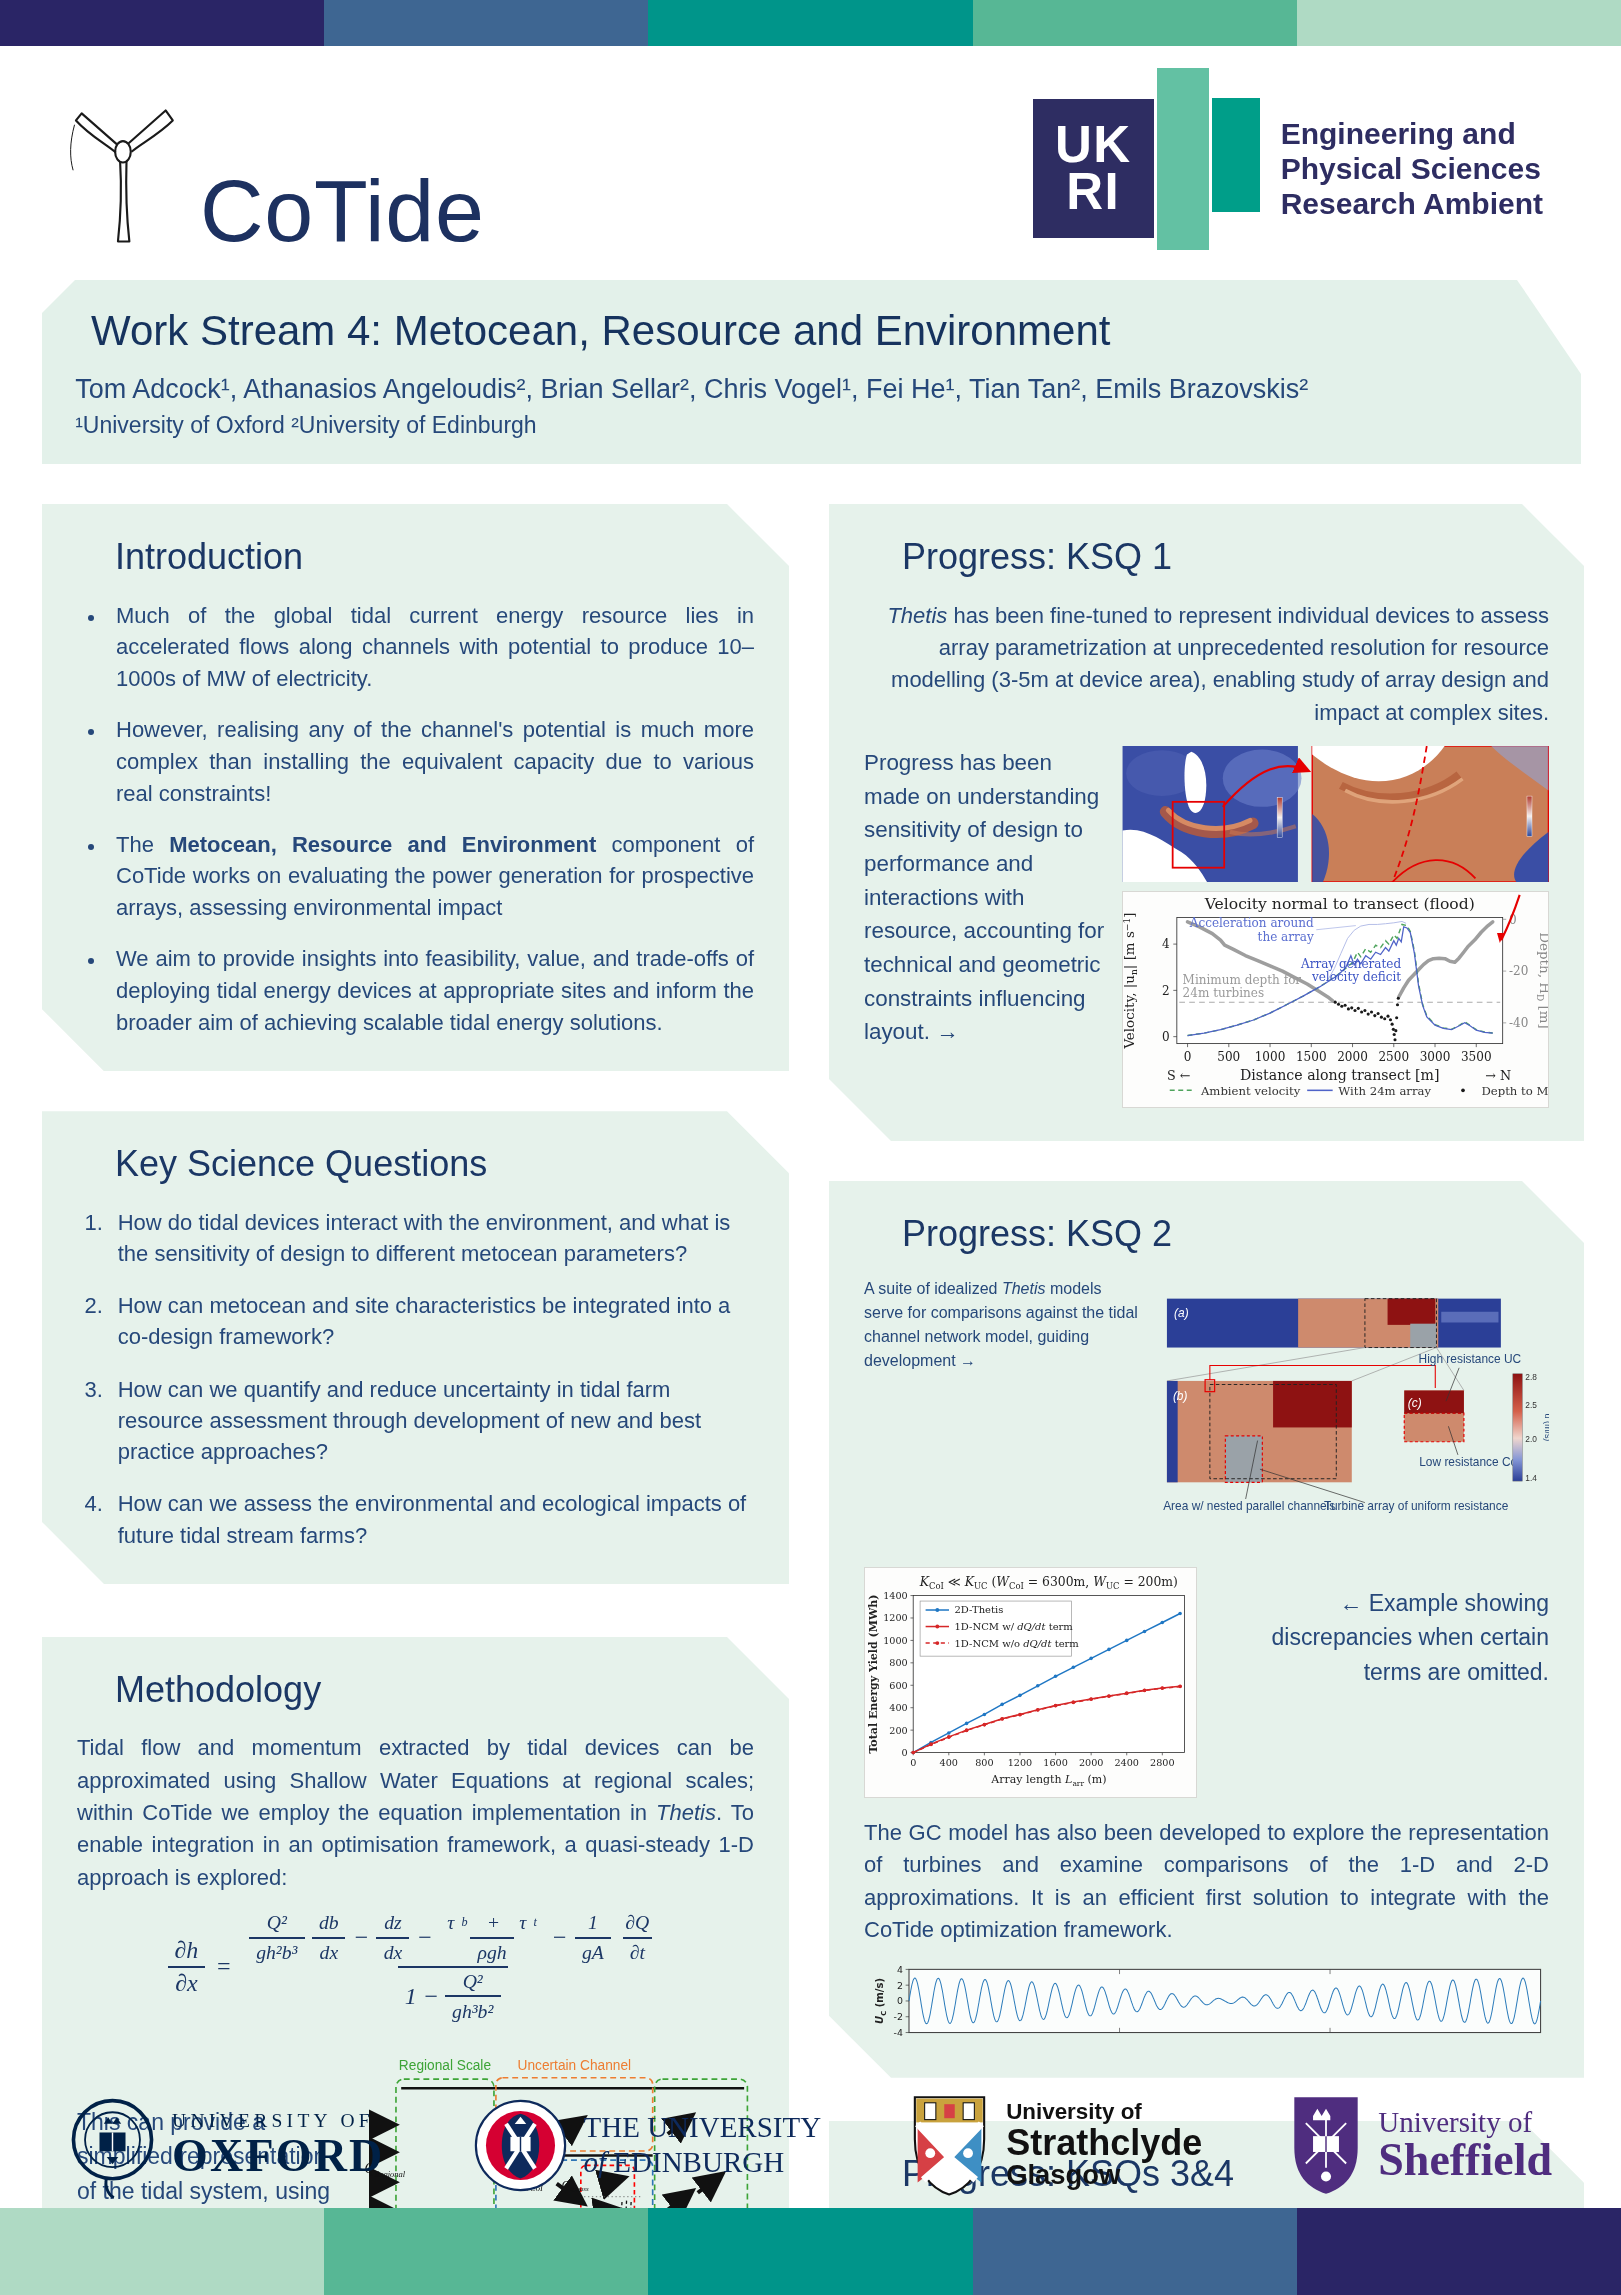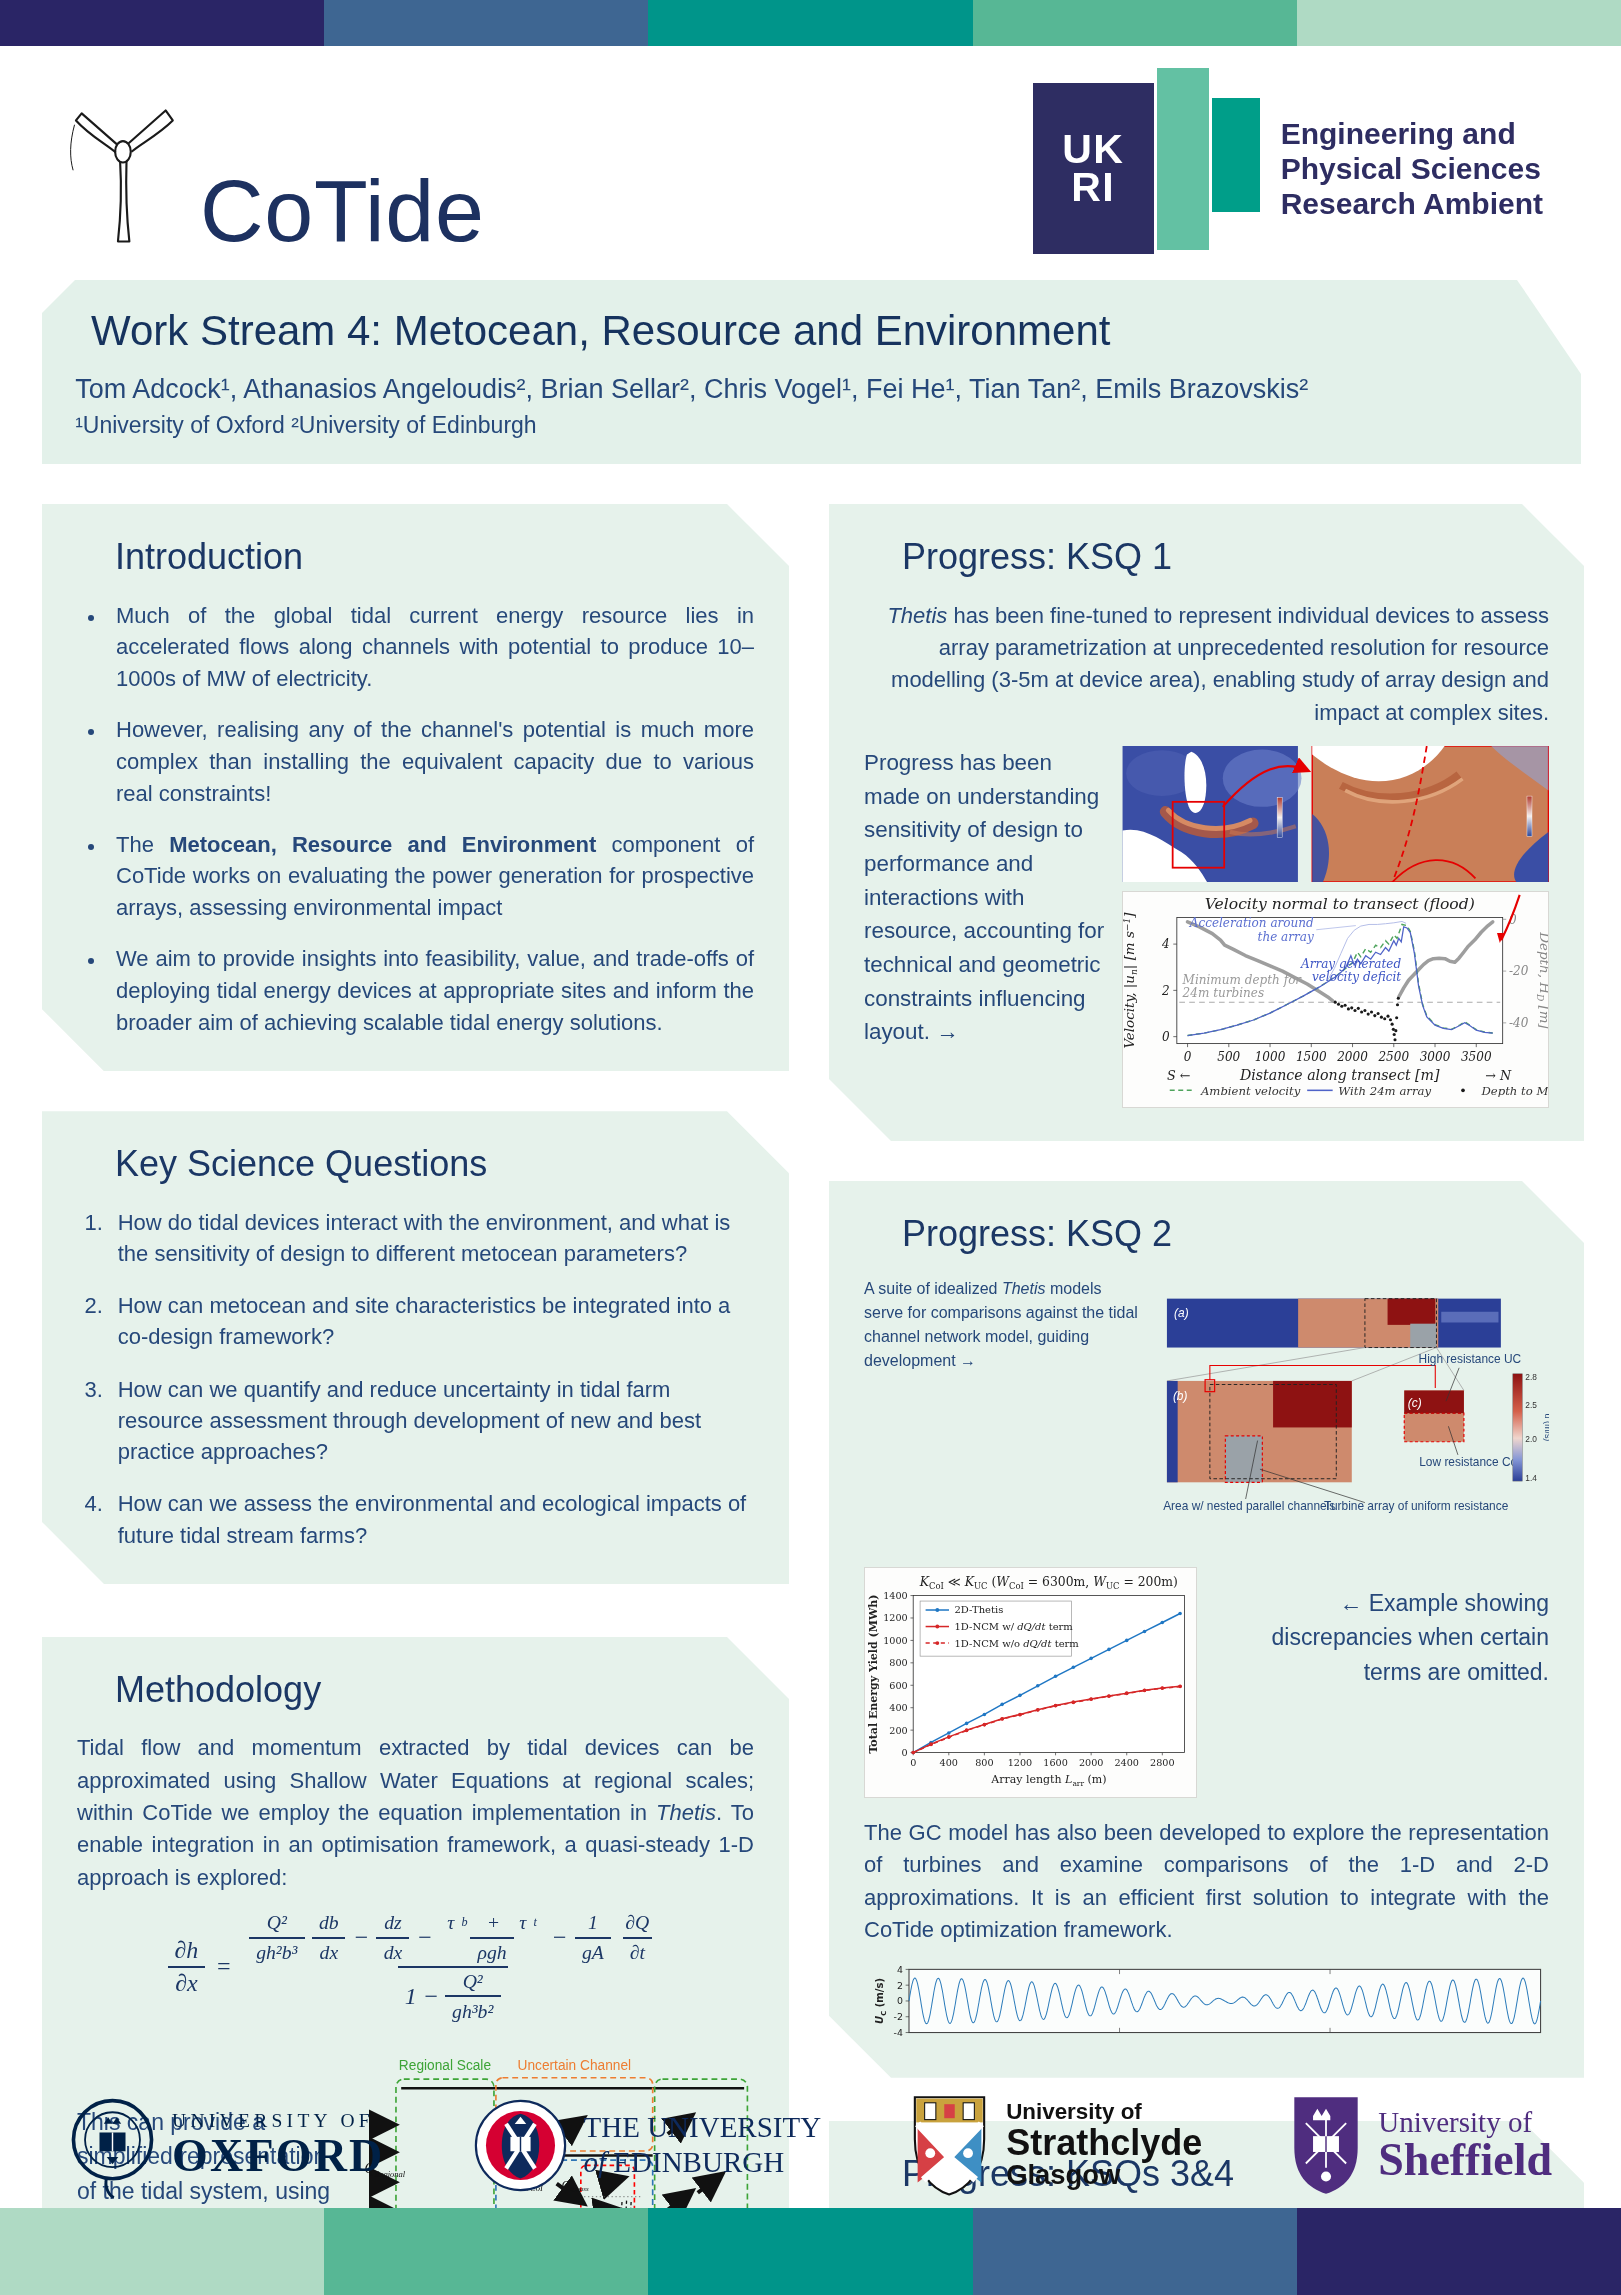--- a/index.html
+++ b/index.html
@@ -19,9 +19,9 @@
   .brand { display:flex; align-items:flex-end; gap:13px; }
   .brand-text { font-size:88px; color:#1D3160; letter-spacing:0.7px; line-height:0.9; }
   .ukri { display:flex; align-items:center; }
-  .ukri-box { width:121px; height:171px; background:#2E2D62; display:flex; flex-direction:column;
+  .ukri-box { width:121px; height:139px; background:#2E2D62; display:flex; flex-direction:column;
               justify-content:center; align-items:center; color:#fff; font-weight:bold;
-              font-size:41px; line-height:0.92; letter-spacing:1.4px; font-style:normal; }
+              font-size:51px; line-height:0.92; letter-spacing:1.4px; font-style:normal; }
   .ukri-bars { position:relative; width:108px; height:181px; }
   .ukri-bars .bar1 { position:absolute; left:2.9px; top:-10px; width:52px; height:182px; }
   .ukri-bars .bar2 { position:absolute; left:58px; top:20px; width:48px; height:114px; }

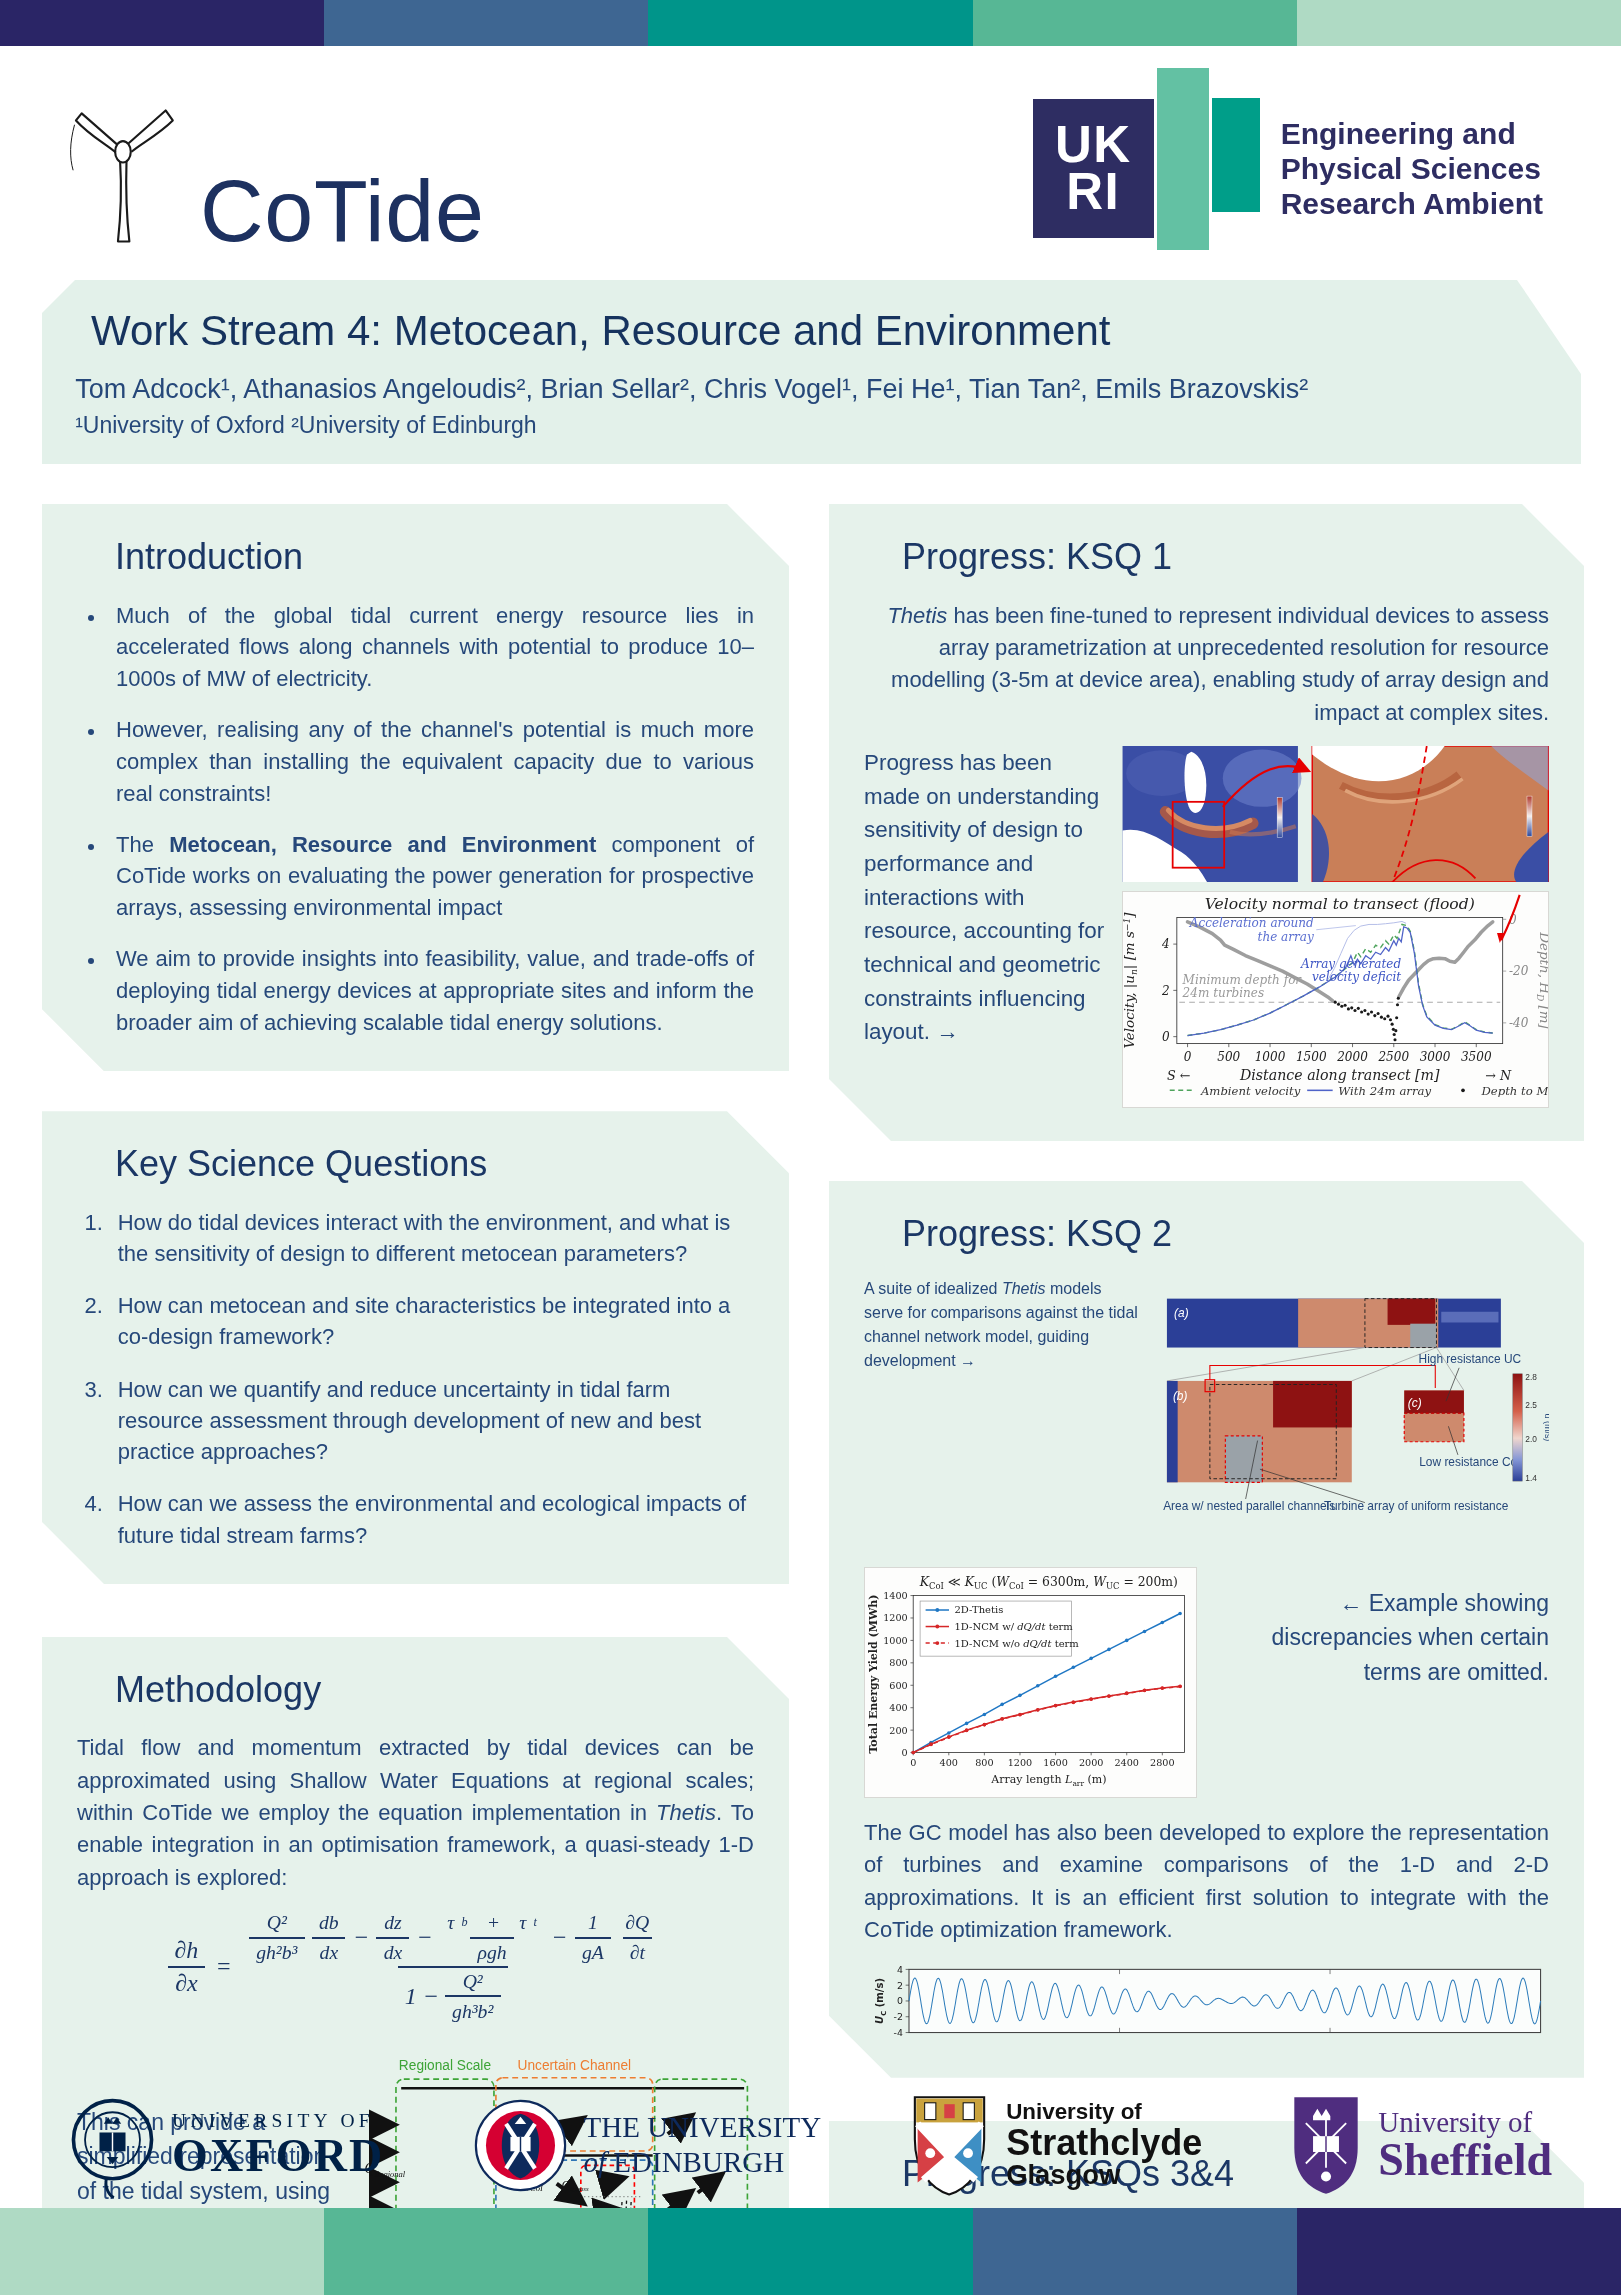--- a/index.html
+++ b/index.html
@@ -70,7 +70,7 @@
   
   .k1-row { display:flex; gap:11.6px; margin-top:4.3px; }
   .k1-side { width:290px; font-size:22.4px; line-height:1.5; }
-  .k1-right { width:427px;font-style:italic; }
+  .k1-right { width:427px; }
   .chartbox { background:#fdfdfc; border:0.7px solid #d8d8d4; }
   .k2-row1 { display:flex; gap:16px; }
   .k2-side { width:303px; font-size:16px; line-height:1.5; }

